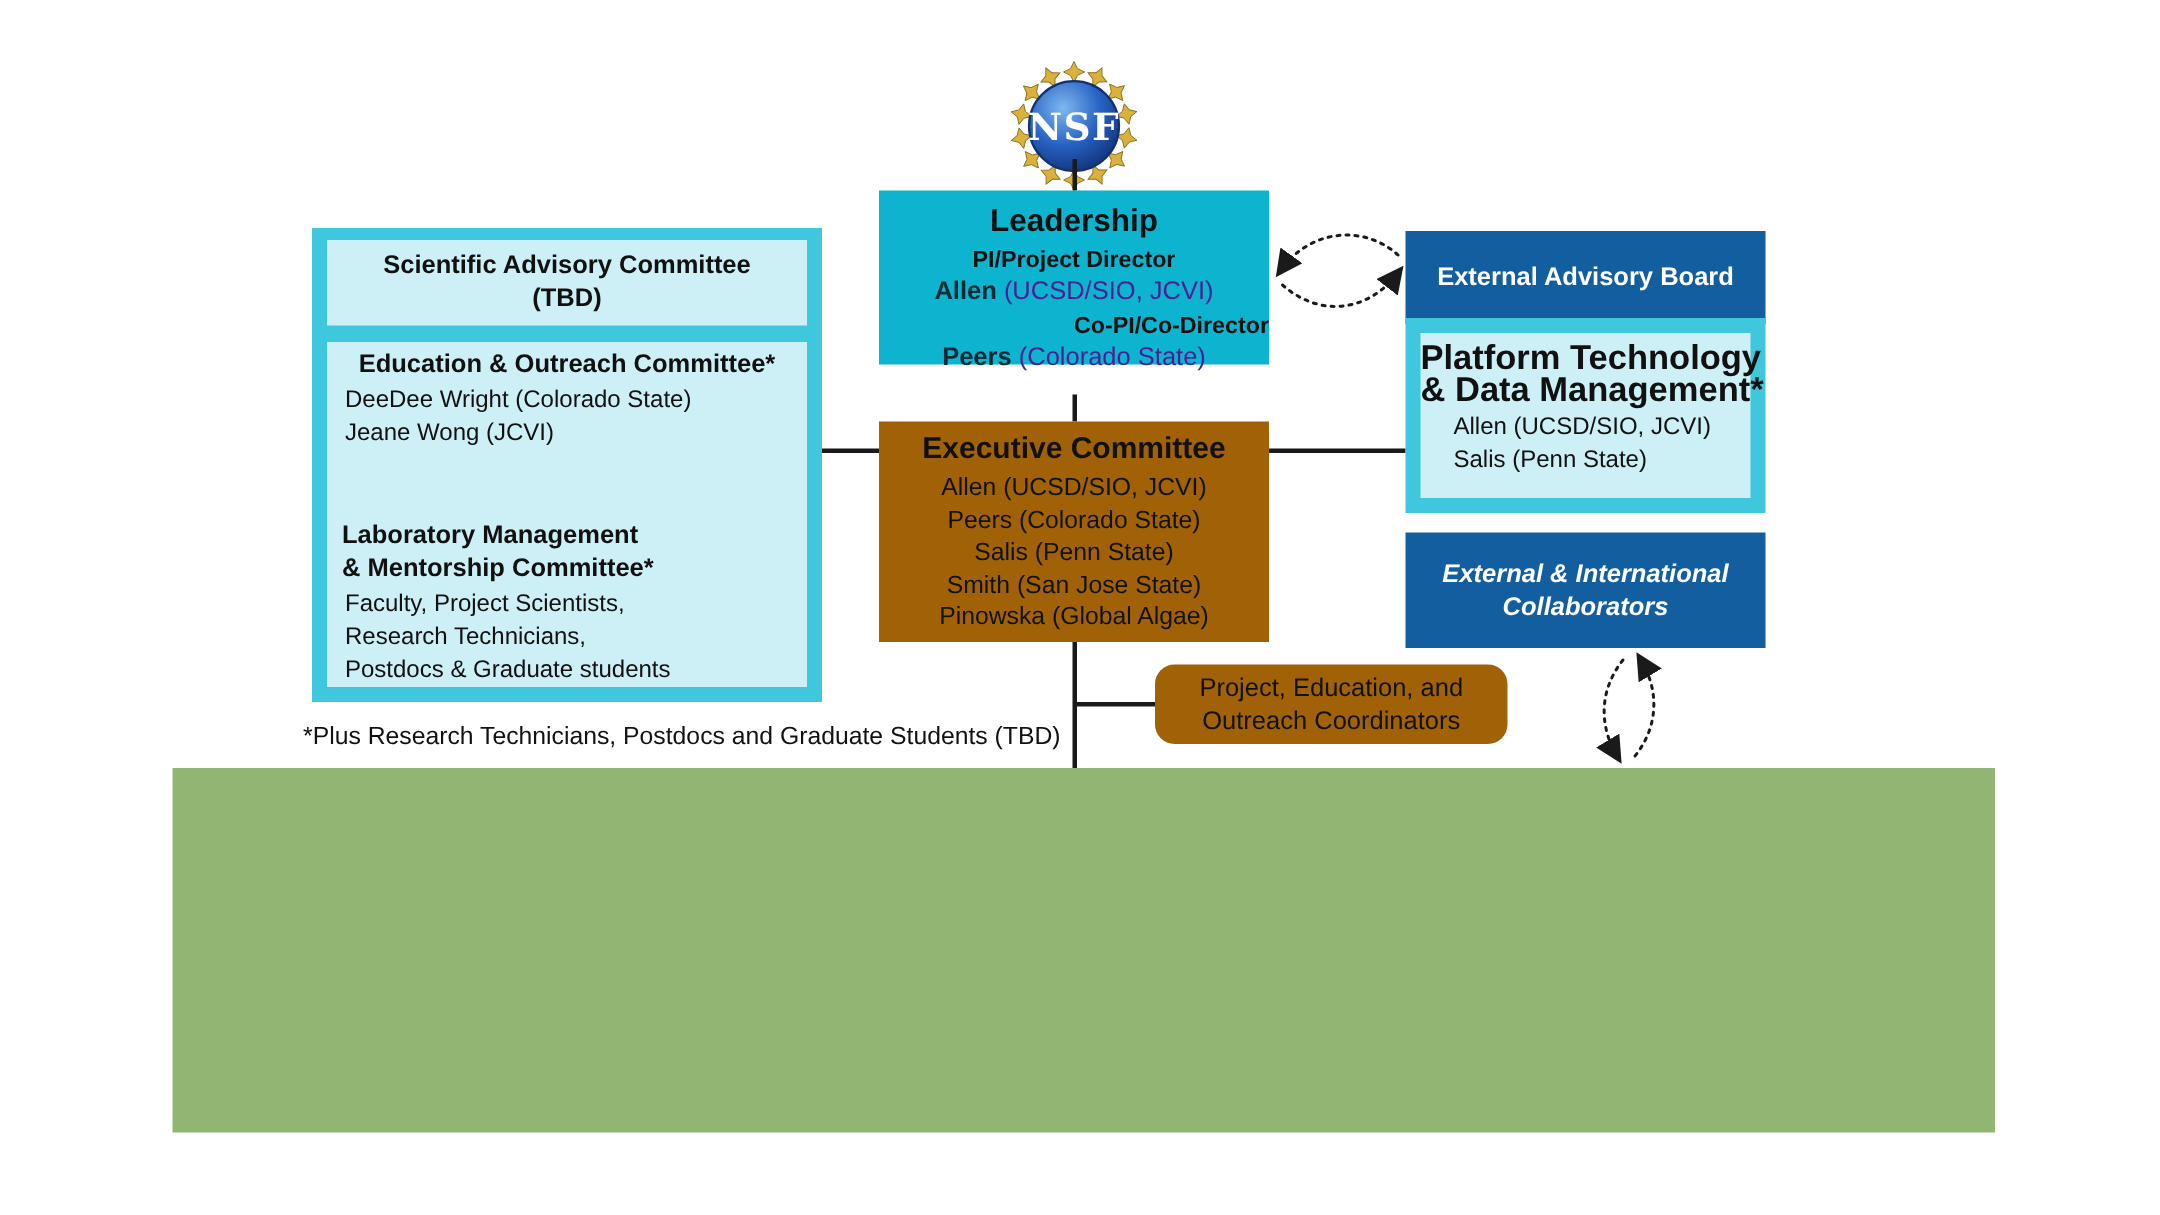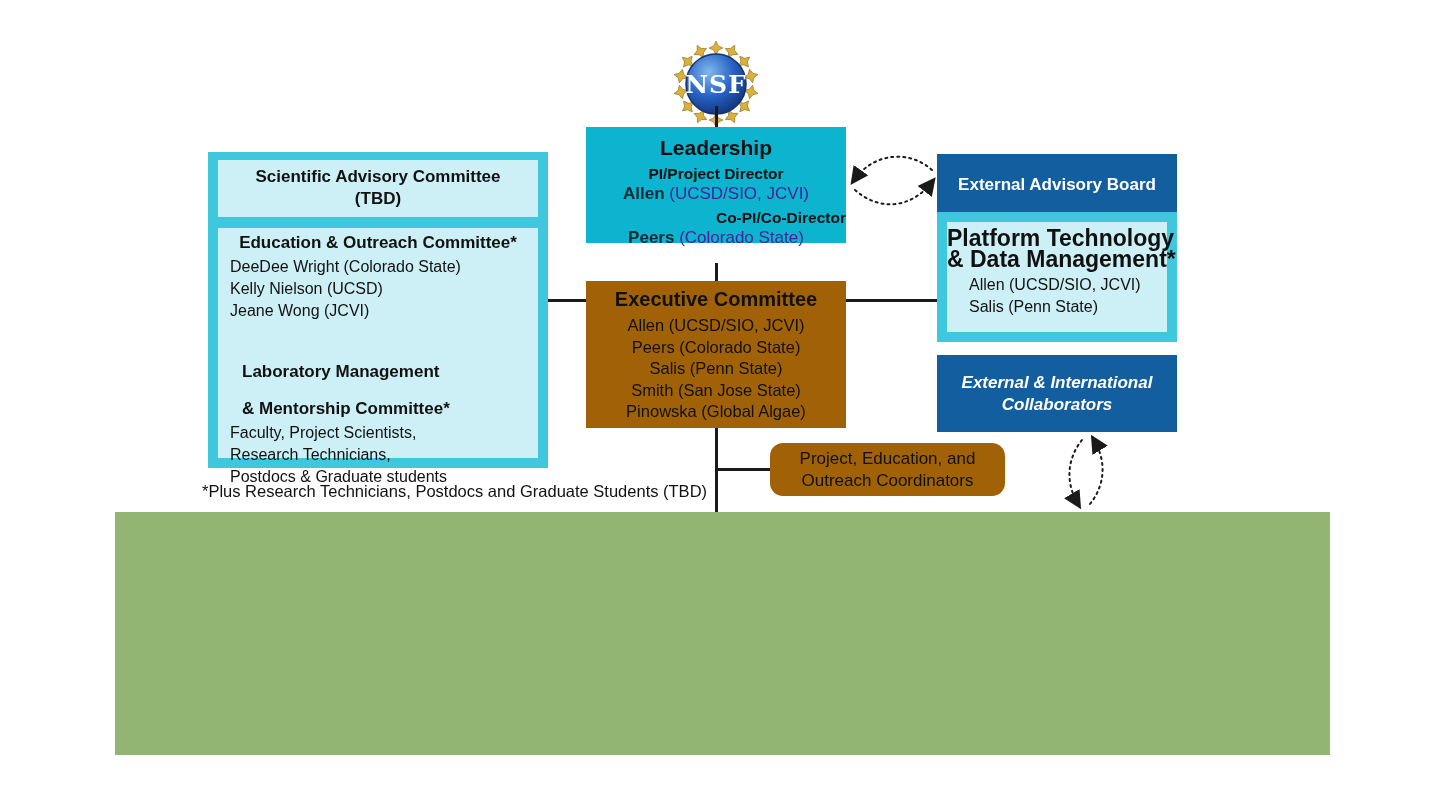--- a/index.html
+++ b/index.html
@@ -155,7 +155,6 @@
   <div class="eoc-title nowrap">Education &amp; Outreach Committee*</div>
   <div class="mem-list">
     <div class="nowrap">DeeDee Wright (Colorado State)</div>
-    <div class="nowrap">Kelly Nielson (UCSD)</div>
     <div class="nowrap">Jeane Wong (JCVI)</div>
   </div>
 </div>

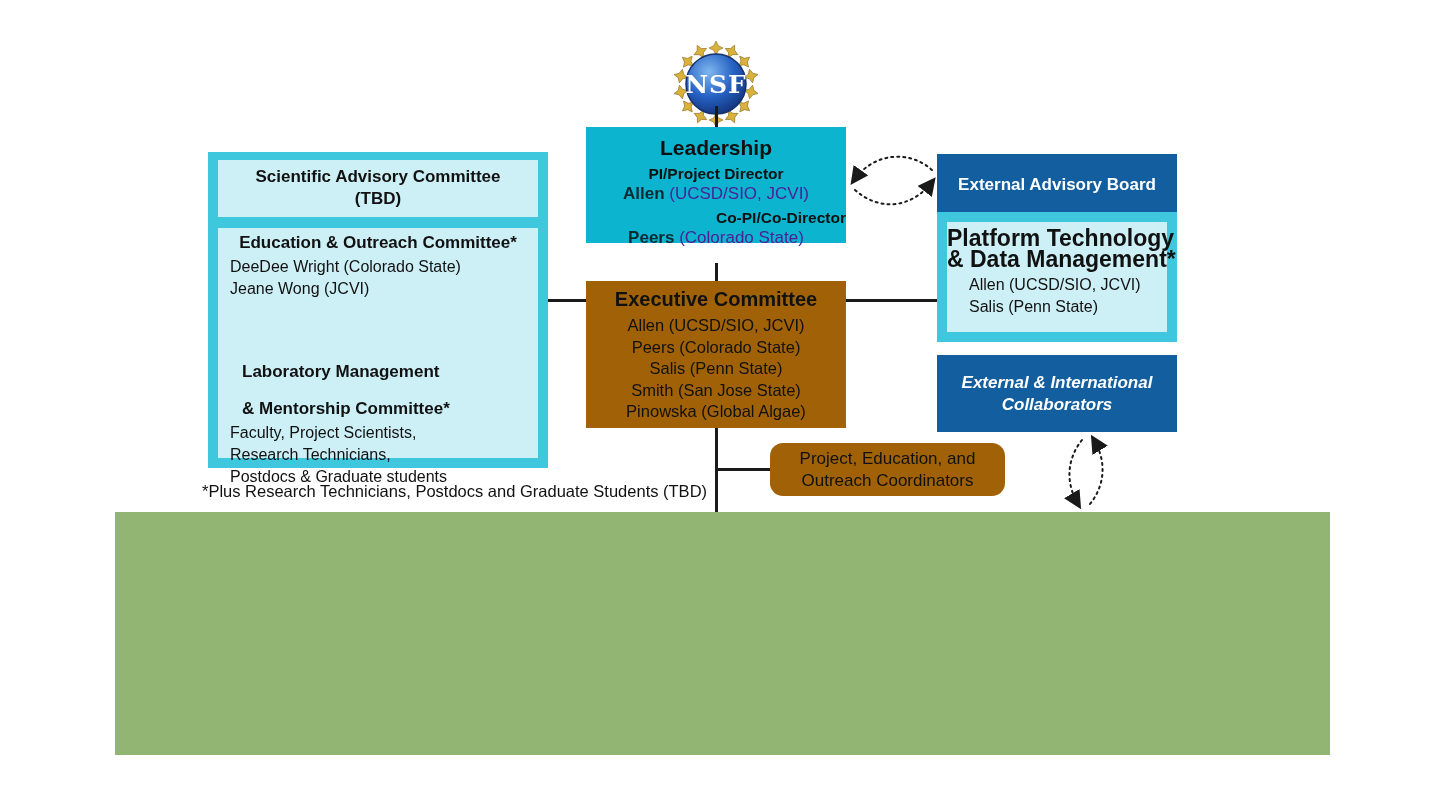--- a/index.html
+++ b/index.html
@@ -40,7 +40,7 @@
   .eoc-title{font-size:17px;font-weight:bold;text-align:center;}
   .mem-list{font-size:16px;line-height:22px;padding-left:12px;margin-top:3px;}
   .lmc{left:218px;top:341px;width:320px;height:117px;box-sizing:border-box;padding-top:5px;}
-  .lmc-title{font-size:17px;font-weight:bold;padding-left:24px;line-height:22px;margin-top:15px;}
+  .lmc-title{font-size:17px;font-weight:bold;padding-left:10px;line-height:22px;}
   .lmc .mem-list{margin-top:2px;}
   
   .eab{left:937px;top:154px;width:240px;height:62px;display:flex;align-items:center;justify-content:center;font-size:17px;font-weight:bold;}

